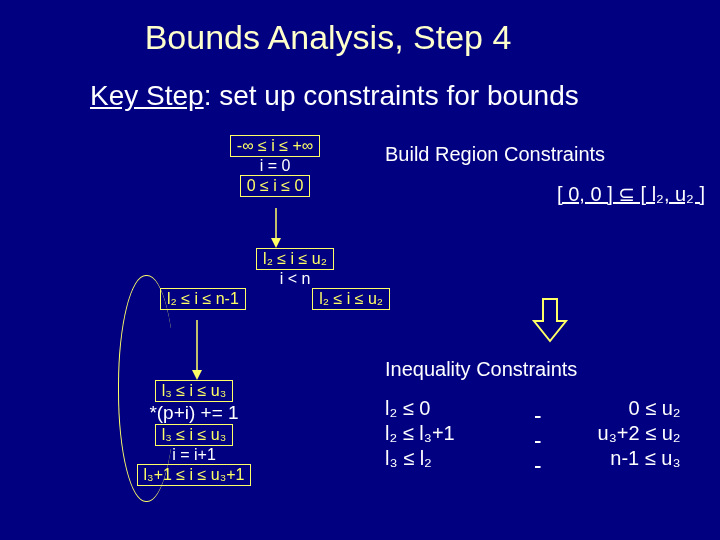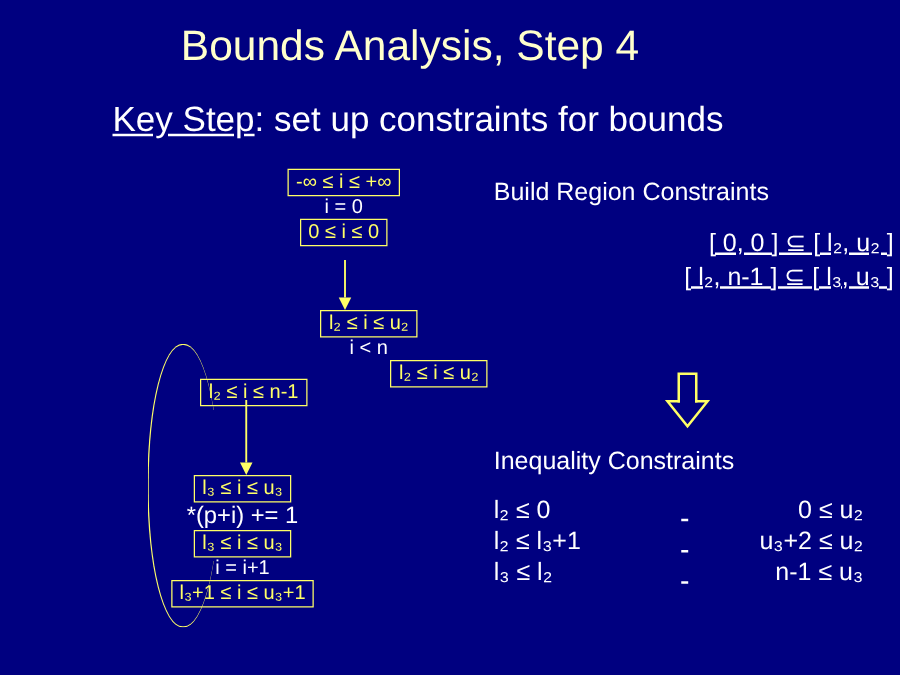--- a/index.html
+++ b/index.html
@@ -59,7 +59,6 @@
     position: absolute;
     left: 385px;
     font-size: 20px;
-    margin-left: 10px;
   }
   .rline {
     white-space: nowrap;

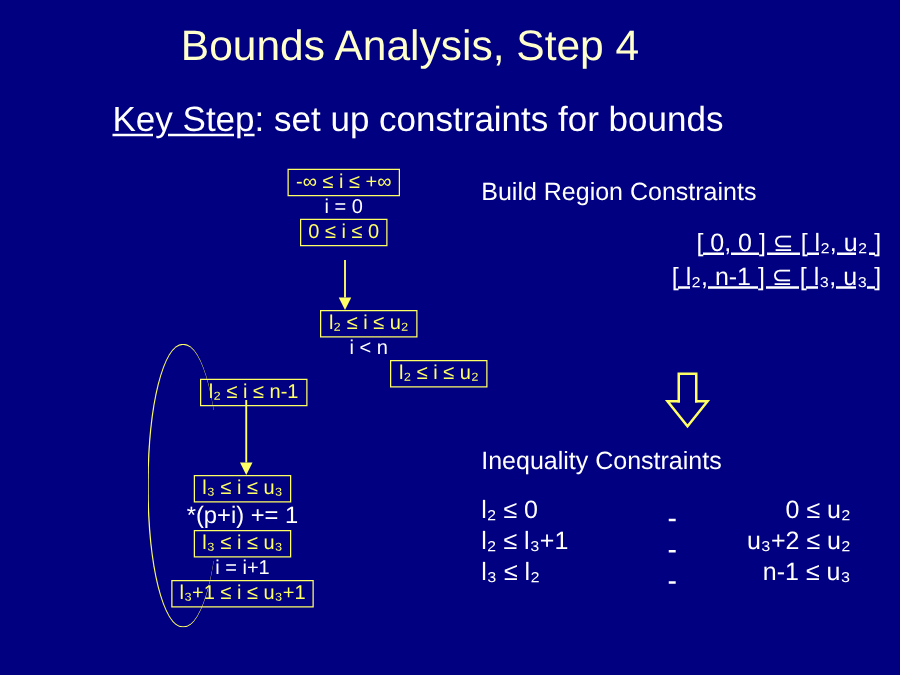--- a/index.html
+++ b/index.html
@@ -142,7 +142,6 @@
 
   <div class="right" style="top:180px;">
     <div class="rline rright">[ 0, 0 ] ⊆ [ l₂, u₂ ]</div>
-    <div class="rline rright">[ l₂, n-1 ] ⊆ [ l₃, u₃ ]</div>
   </div>
 
   <svg id="bigarrow" style="left:530px; top:295px;" width="40" height="50">

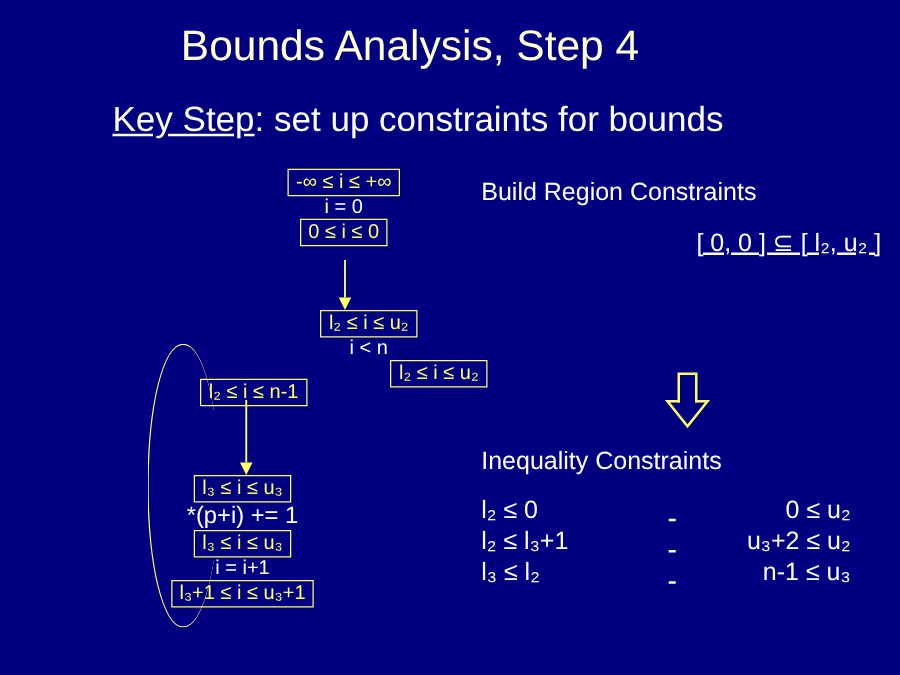--- a/index.html
+++ b/index.html
@@ -119,7 +119,7 @@
   <div class="node" style="left:160px; top:248px; width:230px;">
     <div class="yellow box" style="margin-left:40px;">l₂ ≤ i ≤ u₂</div><br>
     <div class="white" style="margin-left:40px;">i &lt; n</div>
-    <span class="yellow box" style="float:left;margin-top:15px;">l₂ ≤ i ≤ n-1</span>
+    <span class="yellow box" style="float:left;">l₂ ≤ i ≤ n-1</span>
     <span class="yellow box" style="float:right;">l₂ ≤ i ≤ u₂</span>
   </div>
 

